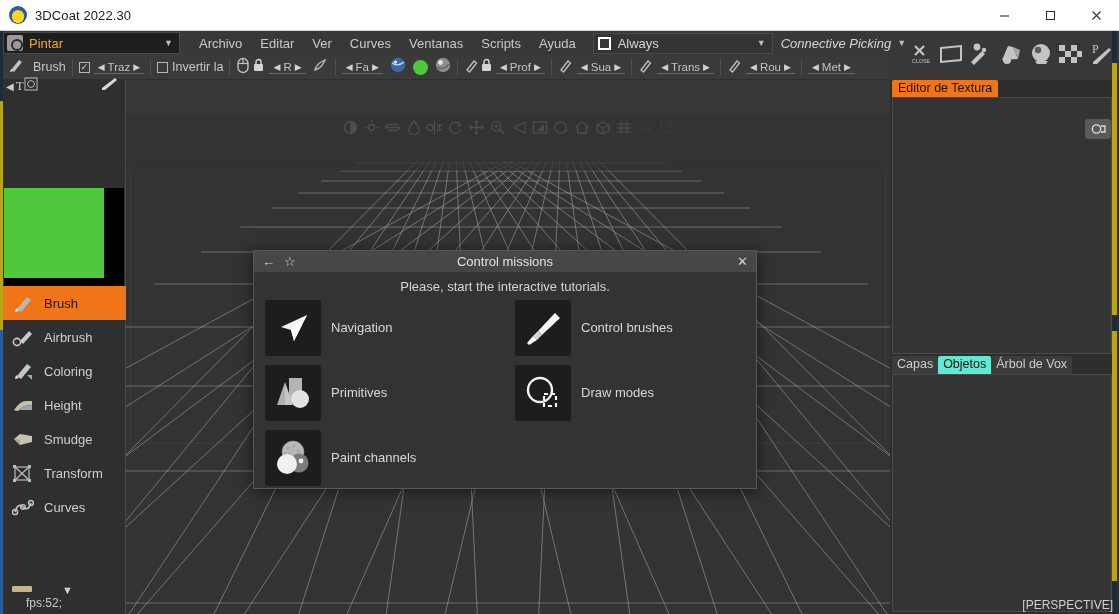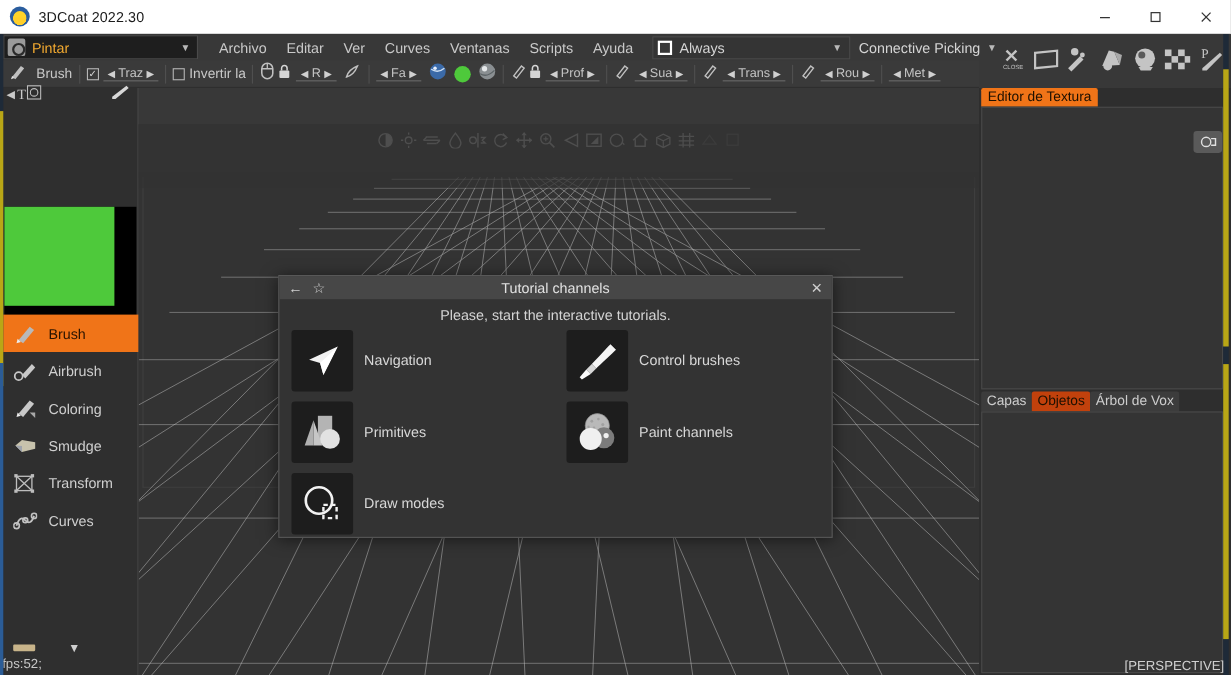--- a/index.html
+++ b/index.html
@@ -44,7 +44,7 @@
   .alwaysbox .cb{width:13px;height:13px;border:2px solid #ffffff;background:#383838;margin-left:4px;margin-right:7px;flex:none;}
   .alwaysbox .alabel{color:#d5d5d5;font-size:13px;}
   .alwaysbox .acaret{margin-left:auto;margin-right:6px;color:#b9b9b9;font-size:9px;}
-  .pick{color:#d5d5d5;font-size:13px;margin-left:8px;}
+  .pick{color:#d5d5d5;font-size:13px;margin-left:8px;font-style:italic;}
   .pickcaret{color:#b9b9b9;font-size:9px;margin-left:6px;}
 
   

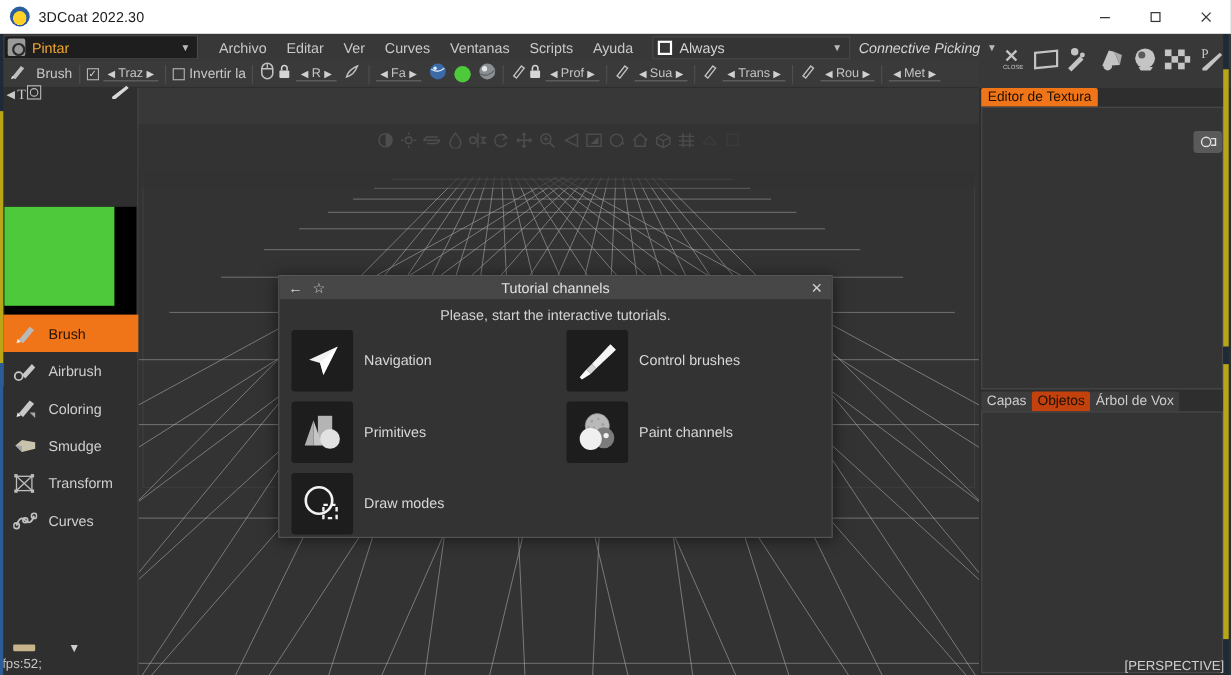--- a/index.html
+++ b/index.html
@@ -673,7 +673,7 @@
     <div class="dlg-title">
       <span class="back">←</span>
       <span class="star">☆</span>
-      <span class="tt">Tutorial  channels</span>
+      <span class="tt">Control  missions</span>
       <span class="x">✕</span>
     </div>
     <div class="dlg-sub">Please,  start  the  interactive  tutorials.</div>

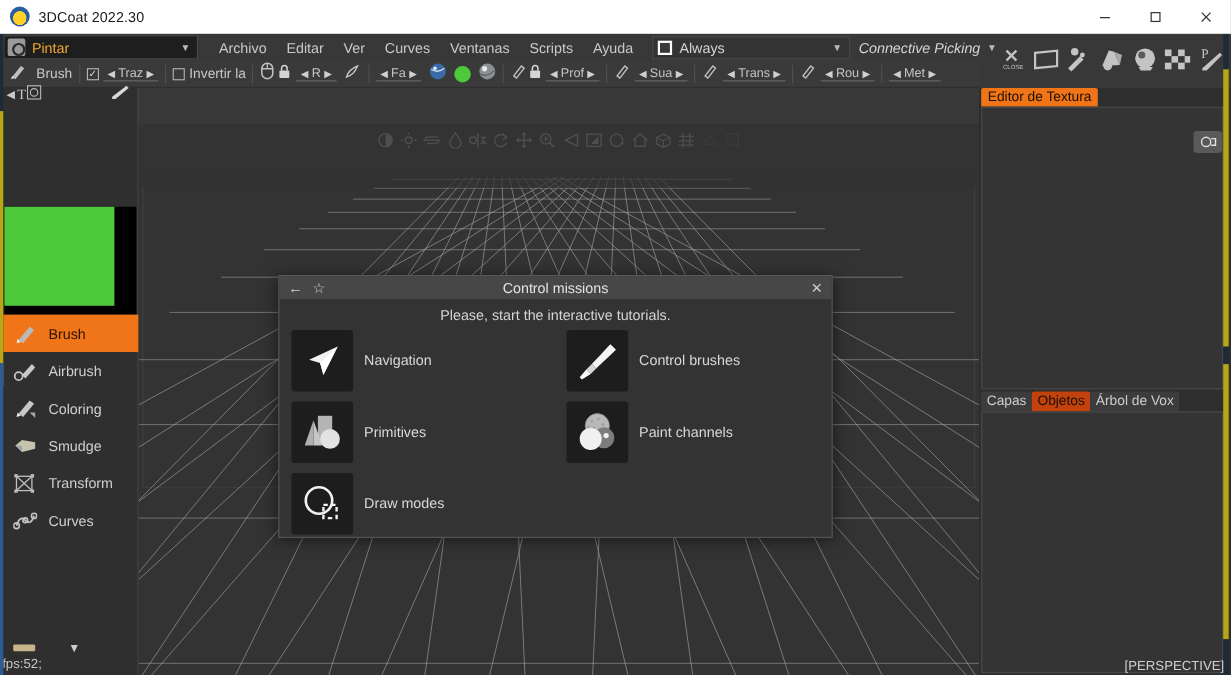--- a/index.html
+++ b/index.html
@@ -104,7 +104,7 @@
   .rp-tabs{position:absolute;left:2px;top:276px;width:220px;height:18px;display:flex;align-items:center;gap:0;}
   .rp-tabs .rtb{height:18px;padding:1px 5px 0 5px;font-size:12.5px;color:#cdcdcd;background:#3c3c3c;
     border-radius:2px 2px 0 0;}
-  .rp-tabs .rtb.sel{background:#c2410c;color:#1d1000;}
+  .rp-tabs .rtb.sel{background:#5eead4;color:#1d1000;}
   .rp-lower{position:absolute;left:2px;top:294px;width:220px;height:238px;background:#343434;
     border:1px solid #4a4a4a;}
 

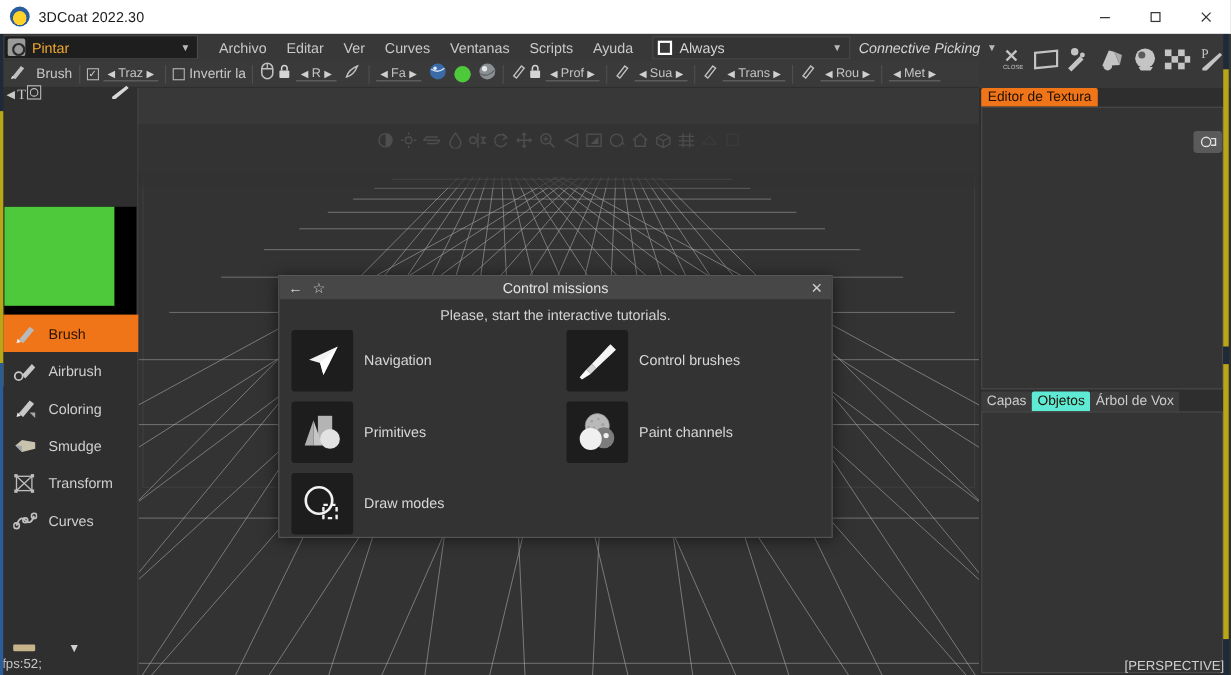--- a/index.html
+++ b/index.html
@@ -417,6 +417,15 @@
         <span>Coloring</span>
       </div>
 
+      <div class="toolitem">
+        <span class="ticon">
+          <svg width="22" height="19" viewBox="0 0 22 19">
+              <path d="M2 14 Q8 5 14 5 L20 5 L20 9 Q10 9 6 15 Z" fill="#c5bfa8"></path>
+              <path d="M2 14 L20 14 L20 9 Q10 9 6 15 Z" fill="#9fa4ad"></path>
+            </svg>
+        </span>
+        <span>Height</span>
+      </div>
 
       <div class="toolitem">
         <span class="ticon">

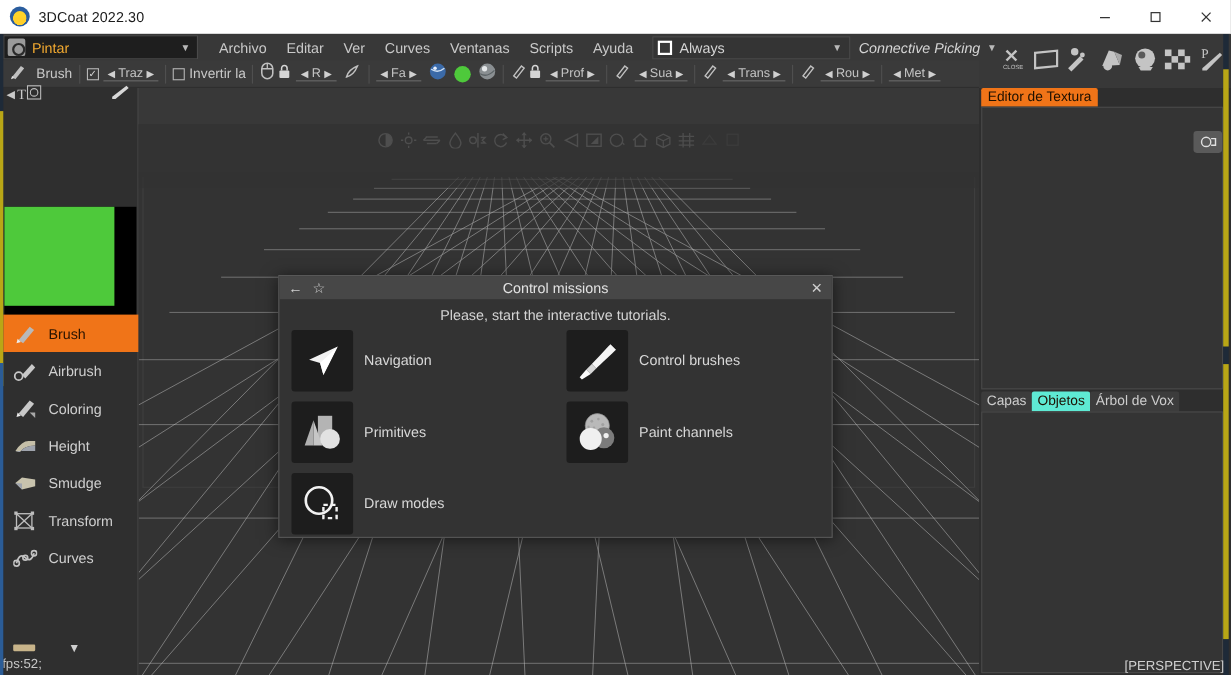--- a/index.html
+++ b/index.html
@@ -725,6 +725,16 @@
       <div class="dcell">
         <div class="dico">
           <svg width="42" height="42" viewBox="0 0 42 42">
+              <circle cx="18" cy="18" r="12" fill="none" stroke="#f2f2f2" stroke-width="2.4"></circle>
+              <path d="M22 22 h12 v12 h-12 z" fill="none" stroke="#f2f2f2" stroke-width="2.2" stroke-dasharray="4 3"></path>
+            </svg>
+        </div>
+        <div class="dlabel">Draw  modes</div>
+      </div>
+
+      <div class="dcell">
+        <div class="dico">
+          <svg width="42" height="42" viewBox="0 0 42 42">
               <circle cx="21" cy="15" r="11" fill="#b9b9b9"></circle>
               <circle cx="21" cy="15" r="11" fill="none" stroke="#8e8e8e" stroke-width="0.6"></circle>
               <g opacity="0.55" fill="#8d8d8d">
@@ -743,16 +753,6 @@
         <div class="dlabel">Paint  channels</div>
       </div>
 
-      <div class="dcell">
-        <div class="dico">
-          <svg width="42" height="42" viewBox="0 0 42 42">
-              <circle cx="18" cy="18" r="12" fill="none" stroke="#f2f2f2" stroke-width="2.4"></circle>
-              <path d="M22 22 h12 v12 h-12 z" fill="none" stroke="#f2f2f2" stroke-width="2.2" stroke-dasharray="4 3"></path>
-            </svg>
-        </div>
-        <div class="dlabel">Draw  modes</div>
-      </div>
-
     </div>
   </div>
 

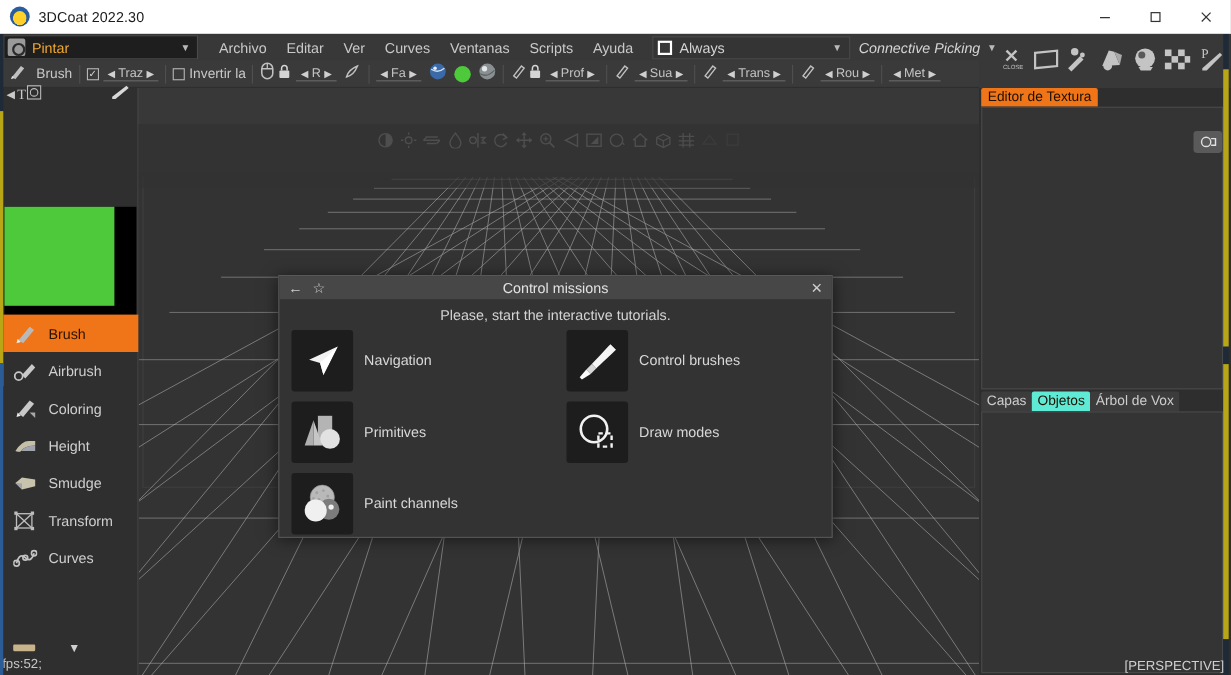--- a/index.html
+++ b/index.html
@@ -81,7 +81,7 @@
   .fpsrow{position:absolute;left:0;bottom:0;width:124px;height:30px;color:#c8c8c8;font-size:12px;}
   .fpsrow .caret{position:absolute;left:60px;top:0px;color:#cfcfcf;font-size:11px;}
   .fpsrow .dash{position:absolute;left:10px;top:2px;width:20px;height:6px;background:#c8b48a;border-radius:1px;}
-  .fpsrow .txt{position:absolute;left:0;top:12px;}
+  .fpsrow .txt{position:absolute;left:24px;top:12px;}
 
   
   .viewport{position:absolute;left:126px;top:82px;width:764px;height:513px;background:#333333;overflow:hidden;}

